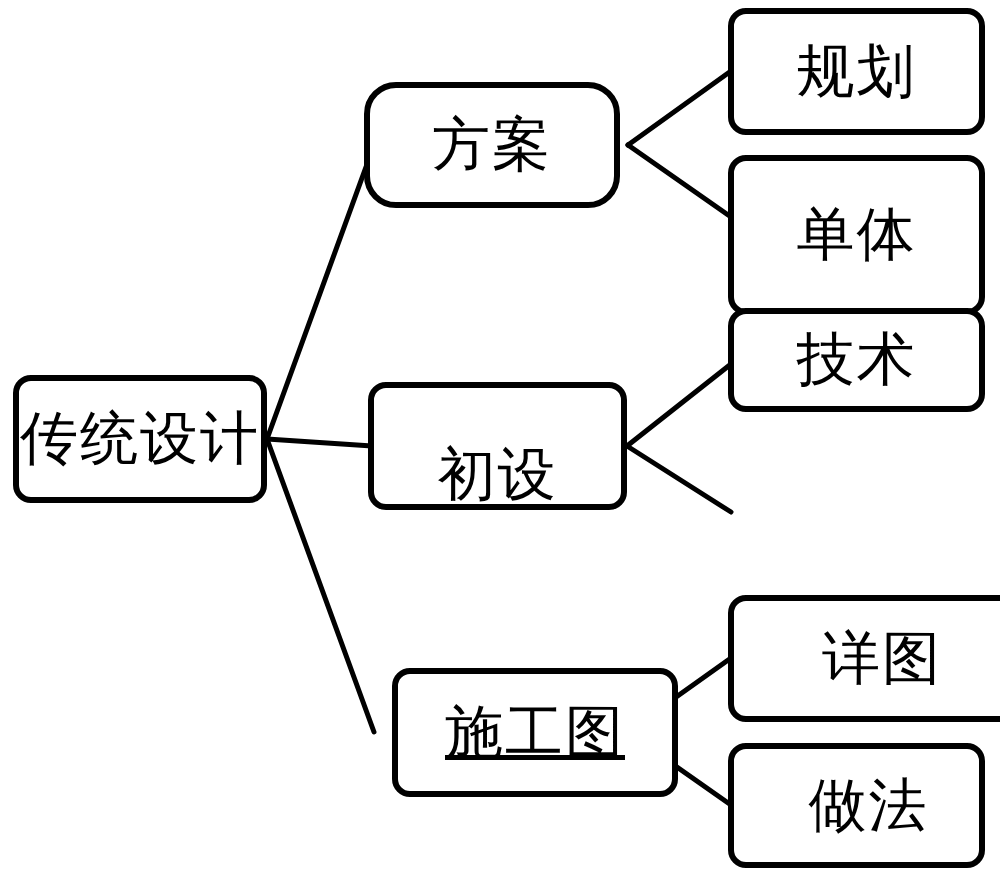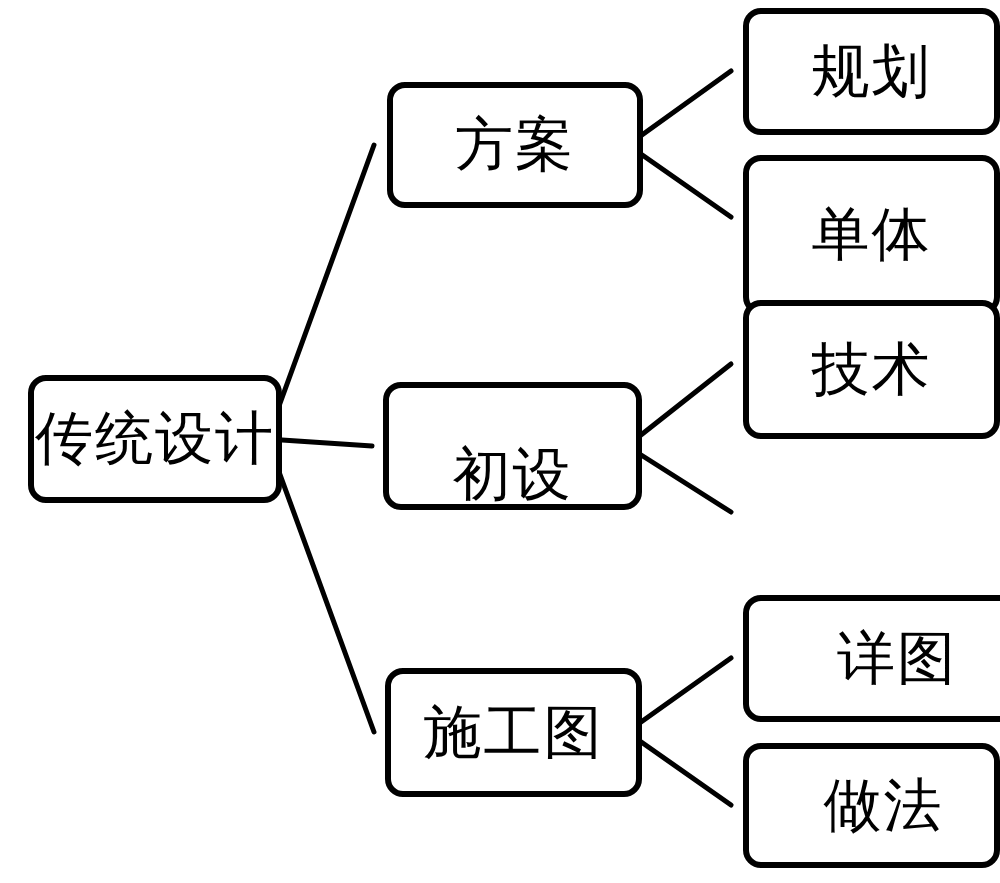--- a/index.html
+++ b/index.html
@@ -42,7 +42,6 @@
     line-height: 1;
     white-space: nowrap;
     letter-spacing: 2px;
-    margin-left: 15px;
   }
   
   #node-root        { left: 13px;  top: 375px; width: 254px; height: 128px; }

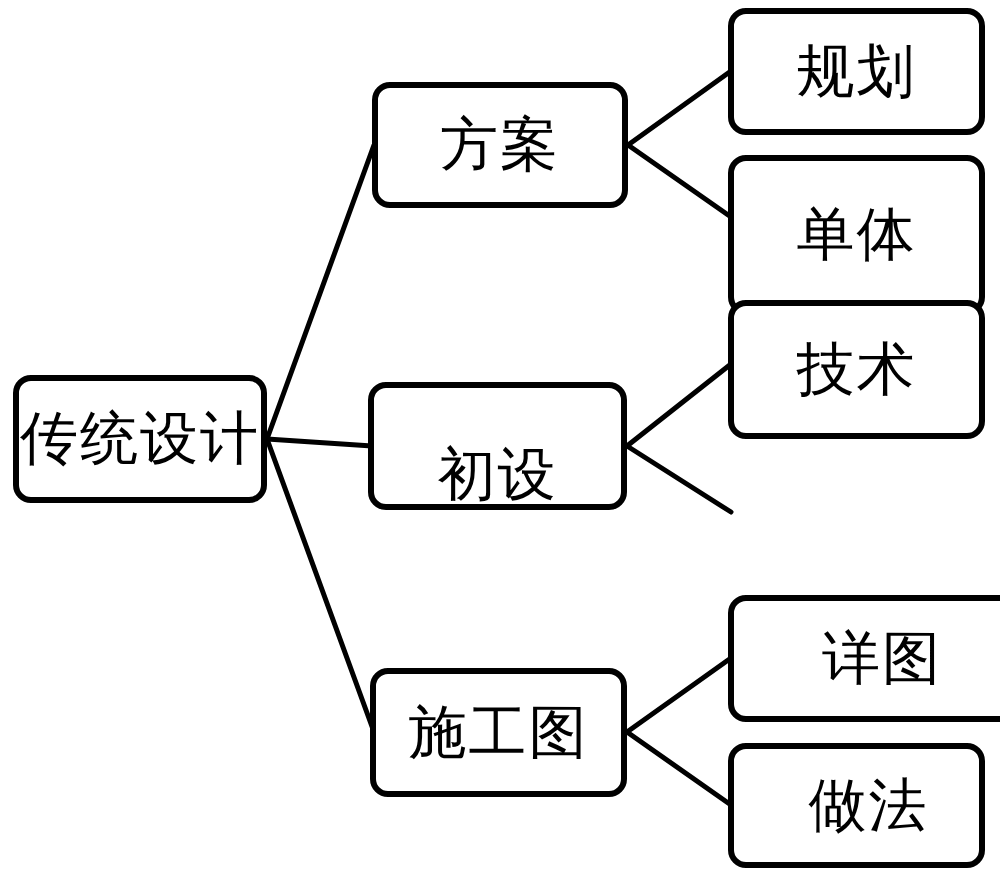--- a/index.html
+++ b/index.html
@@ -45,7 +45,7 @@
   }
   
   #node-root        { left: 13px;  top: 375px; width: 254px; height: 128px; }
-  #node-scheme      { left: 372px; top: 82px;  width: 256px; height: 126px; }
+  #node-scheme      { left: 364px; top: 82px;  width: 256px; height: 126px; border-radius: 32px; }
   #node-preliminary { left: 368px; top: 382px; width: 259px; height: 128px; align-items: flex-end; }
   #node-construction{ left: 370px; top: 668px; width: 257px; height: 129px; }
   #node-planning    { left: 728px; top: 8px;   width: 257px; height: 127px; }

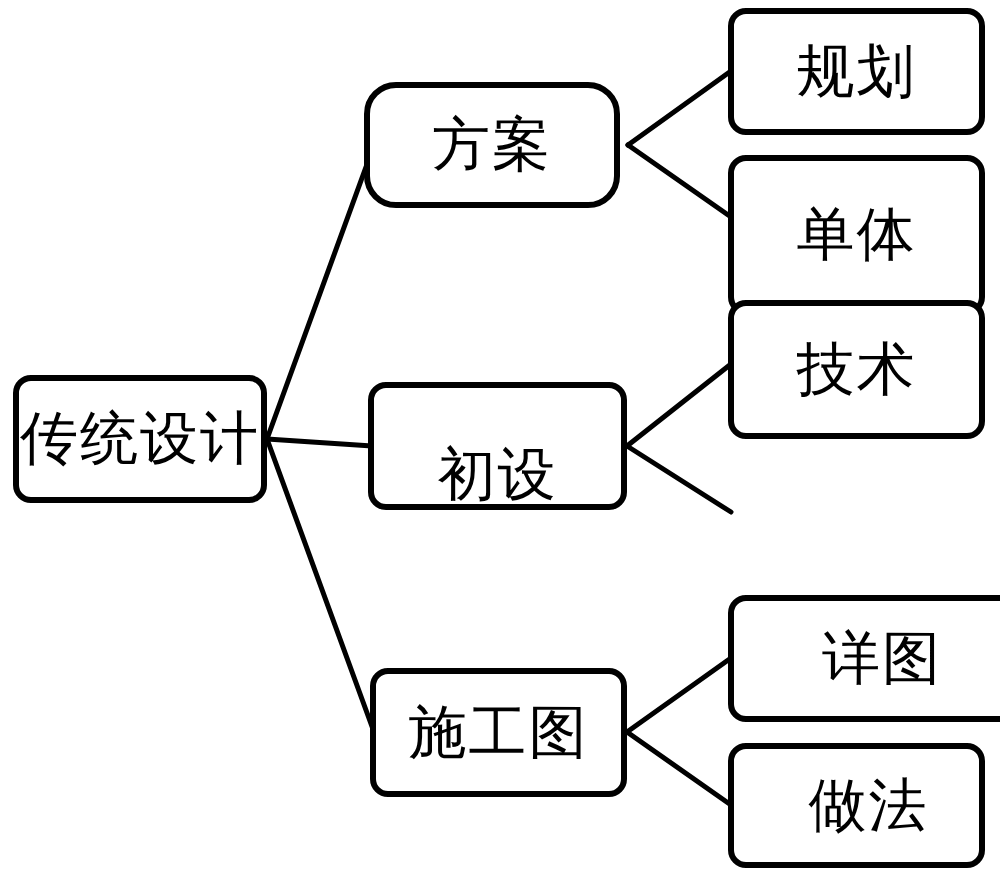--- a/index.html
+++ b/index.html
@@ -50,7 +50,7 @@
   #node-construction{ left: 370px; top: 668px; width: 257px; height: 129px; }
   #node-planning    { left: 728px; top: 8px;   width: 257px; height: 127px; }
   #node-single      { left: 728px; top: 155px; width: 257px; height: 160px; }
-  #node-technology  { left: 728px; top: 300px; width: 257px; height: 139px; }
+  #node-technology  { left: 728px; top: 308px; width: 257px; height: 104px; }
   #node-economy     { left: 728px; top: 447px; width: 257px; height: 130px; }
   #node-detail      { left: 728px; top: 595px; width: 308px; height: 127px; }
   #node-method      { left: 728px; top: 743px; width: 257px; height: 125px; padding-left: 24px; }

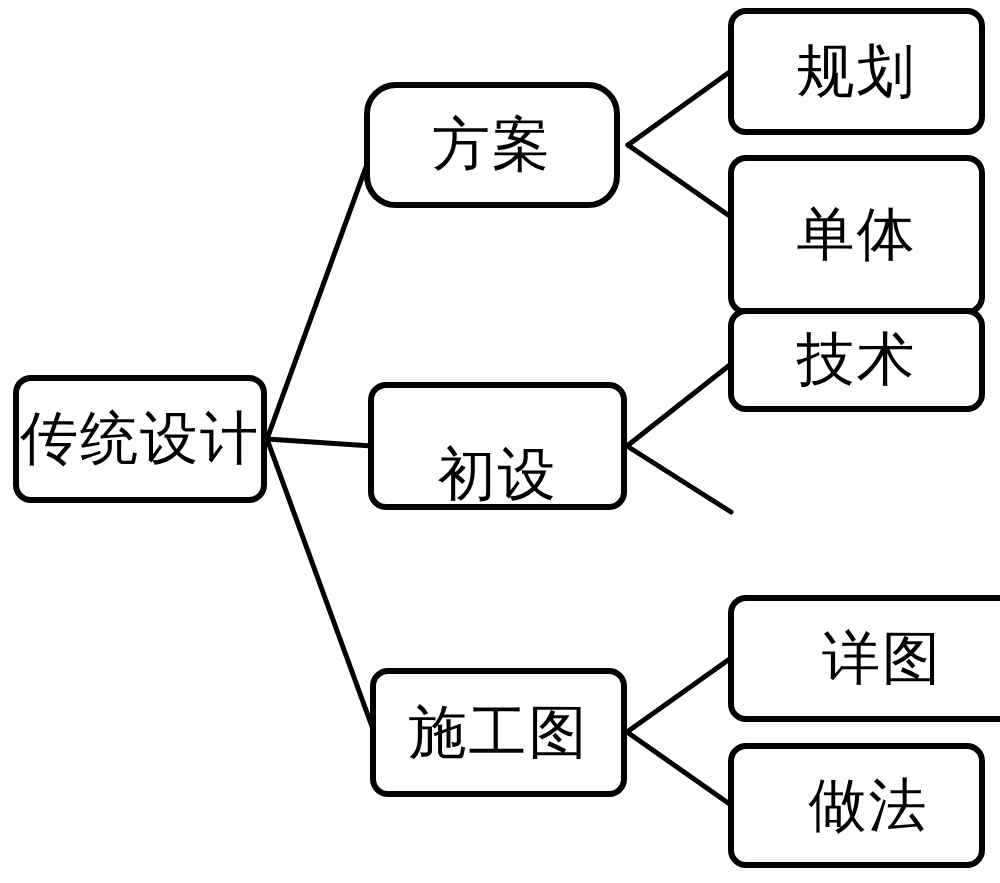--- a/index.html
+++ b/index.html
@@ -47,7 +47,7 @@
   #node-root        { left: 13px;  top: 375px; width: 254px; height: 128px; }
   #node-scheme      { left: 364px; top: 82px;  width: 256px; height: 126px; border-radius: 32px; }
   #node-preliminary { left: 368px; top: 382px; width: 259px; height: 128px; align-items: flex-end; }
-  #node-construction{ left: 370px; top: 668px; width: 257px; height: 129px; }
+  #node-construction{ left: 392px; top: 668px; width: 286px; height: 129px; text-decoration: underline; }
   #node-planning    { left: 728px; top: 8px;   width: 257px; height: 127px; }
   #node-single      { left: 728px; top: 155px; width: 257px; height: 160px; }
   #node-technology  { left: 728px; top: 308px; width: 257px; height: 104px; }

